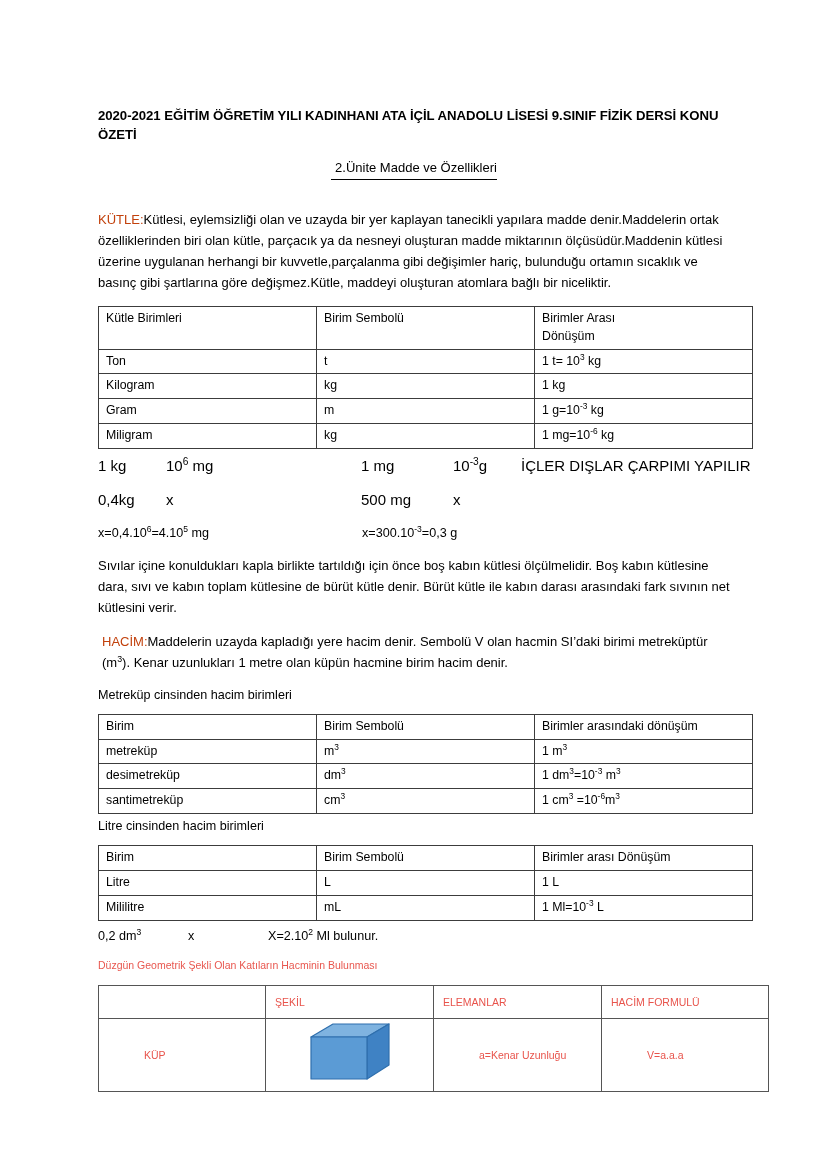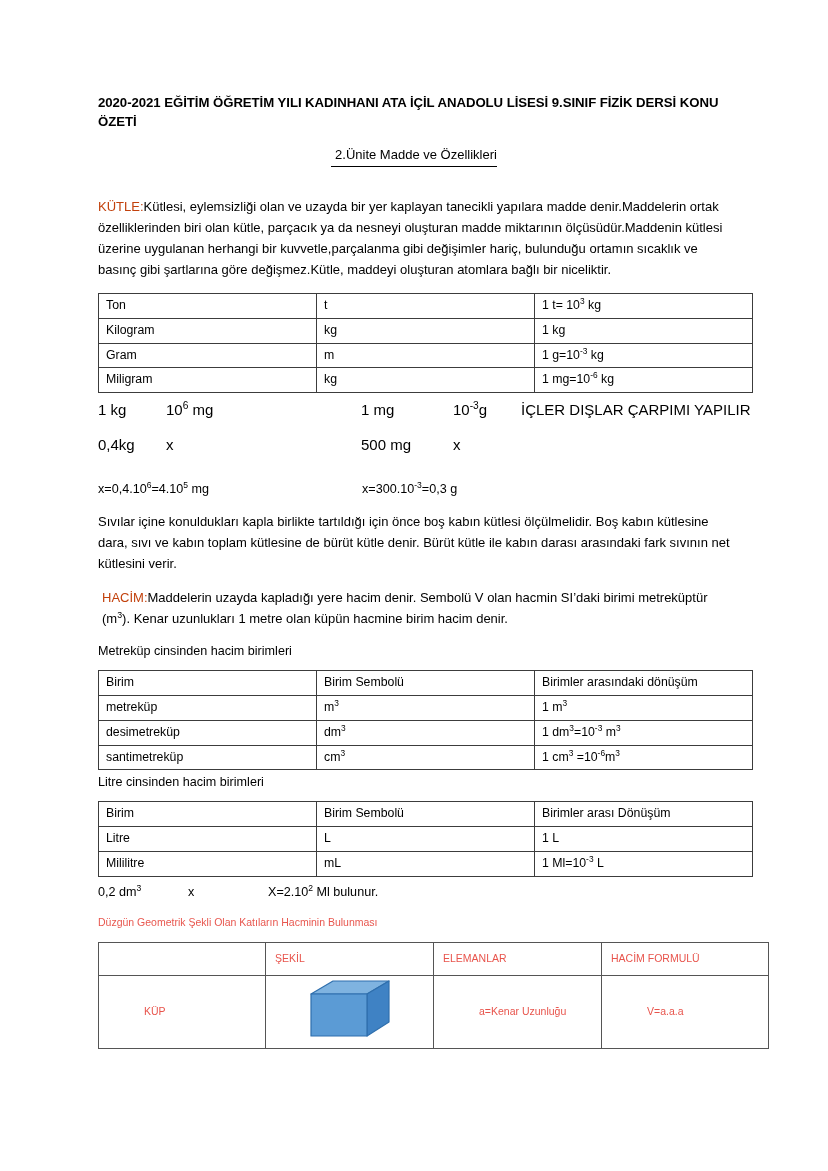--- a/index.html
+++ b/index.html
@@ -23,7 +23,7 @@
   #content {
     position: absolute;
     left: 98px;
-    top: 94px;
+    top: 107px;
     width: 632px;
   }
 

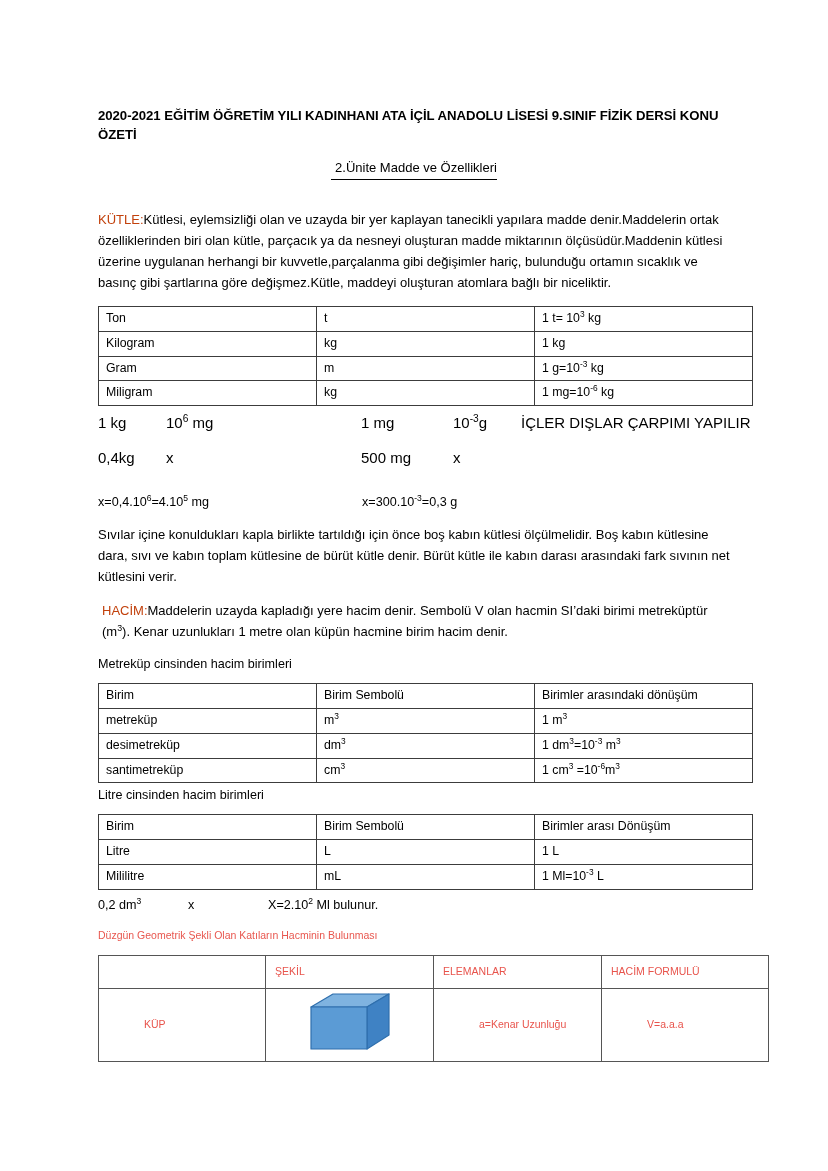--- a/index.html
+++ b/index.html
@@ -158,6 +158,11 @@
 
     <table class="doc-table t1">
       <tbody>
+        <tr class="head">
+          <td class="c1">Kütle Birimleri</td>
+          <td class="c2">Birim Sembolü</td>
+          <td class="c3"><span>Birimler Arası</span><br><span>Dönüşüm</span></td>
+        </tr>
         <tr>
           <td class="c1">Ton</td>
           <td class="c2">t</td>

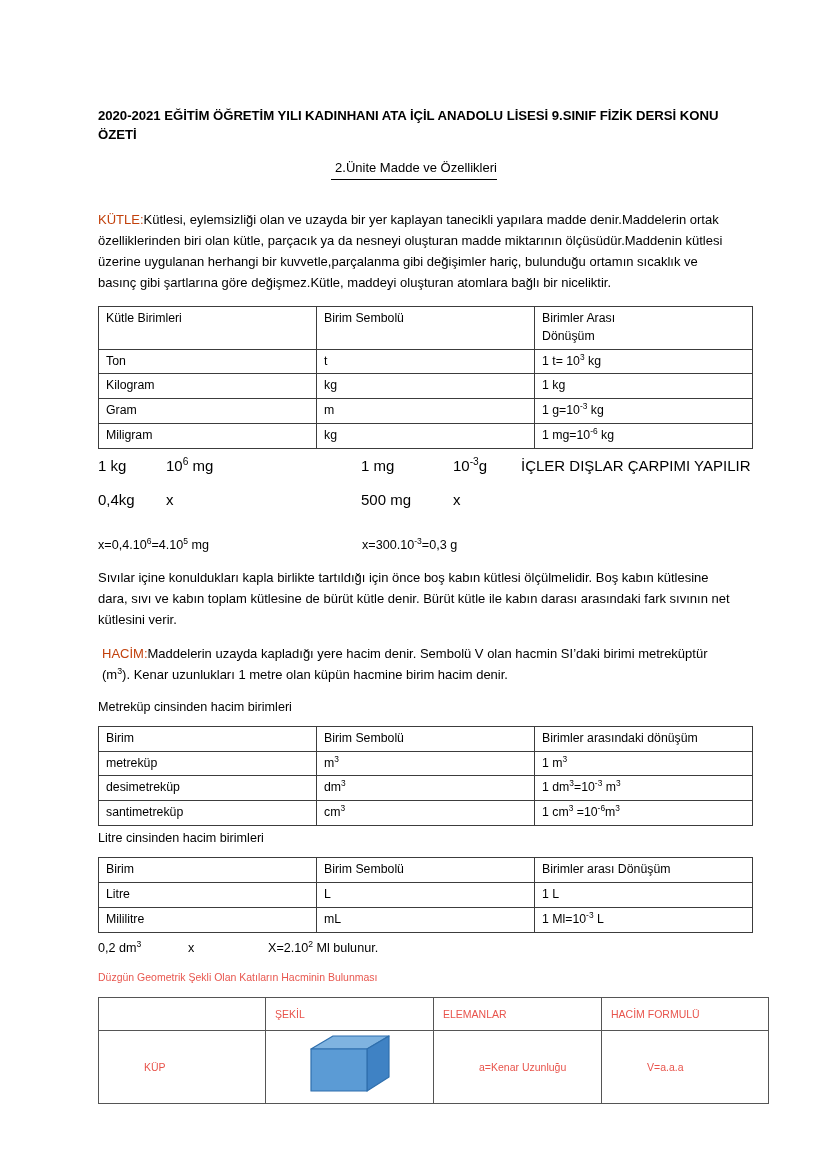--- a/index.html
+++ b/index.html
@@ -120,7 +120,7 @@
     margin-bottom: 12px;
     white-space: pre;
   }
-  .cz1 { display: inline-block; width: 264px; margin-top: 12px; }
+  .cz1 { display: inline-block; width: 264px; }
 
   .calc-row3 {
     font-size: 12.6px;

